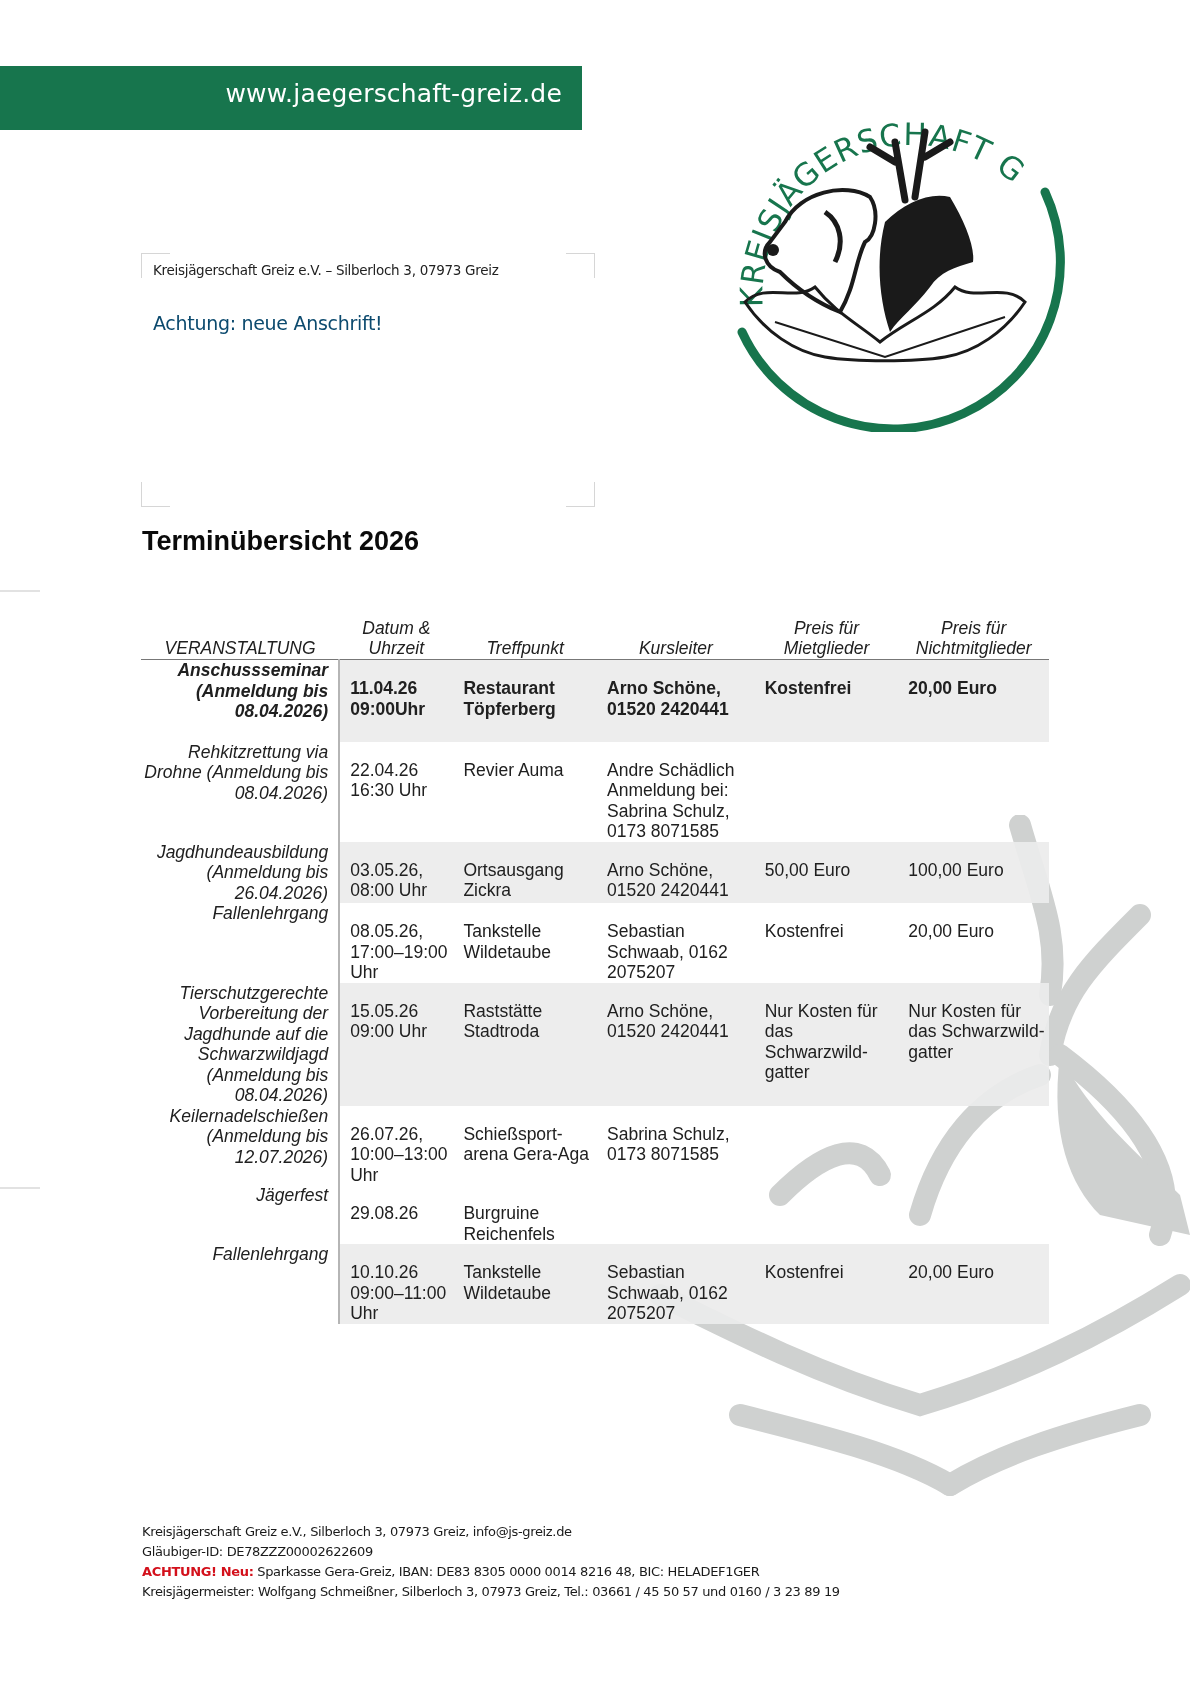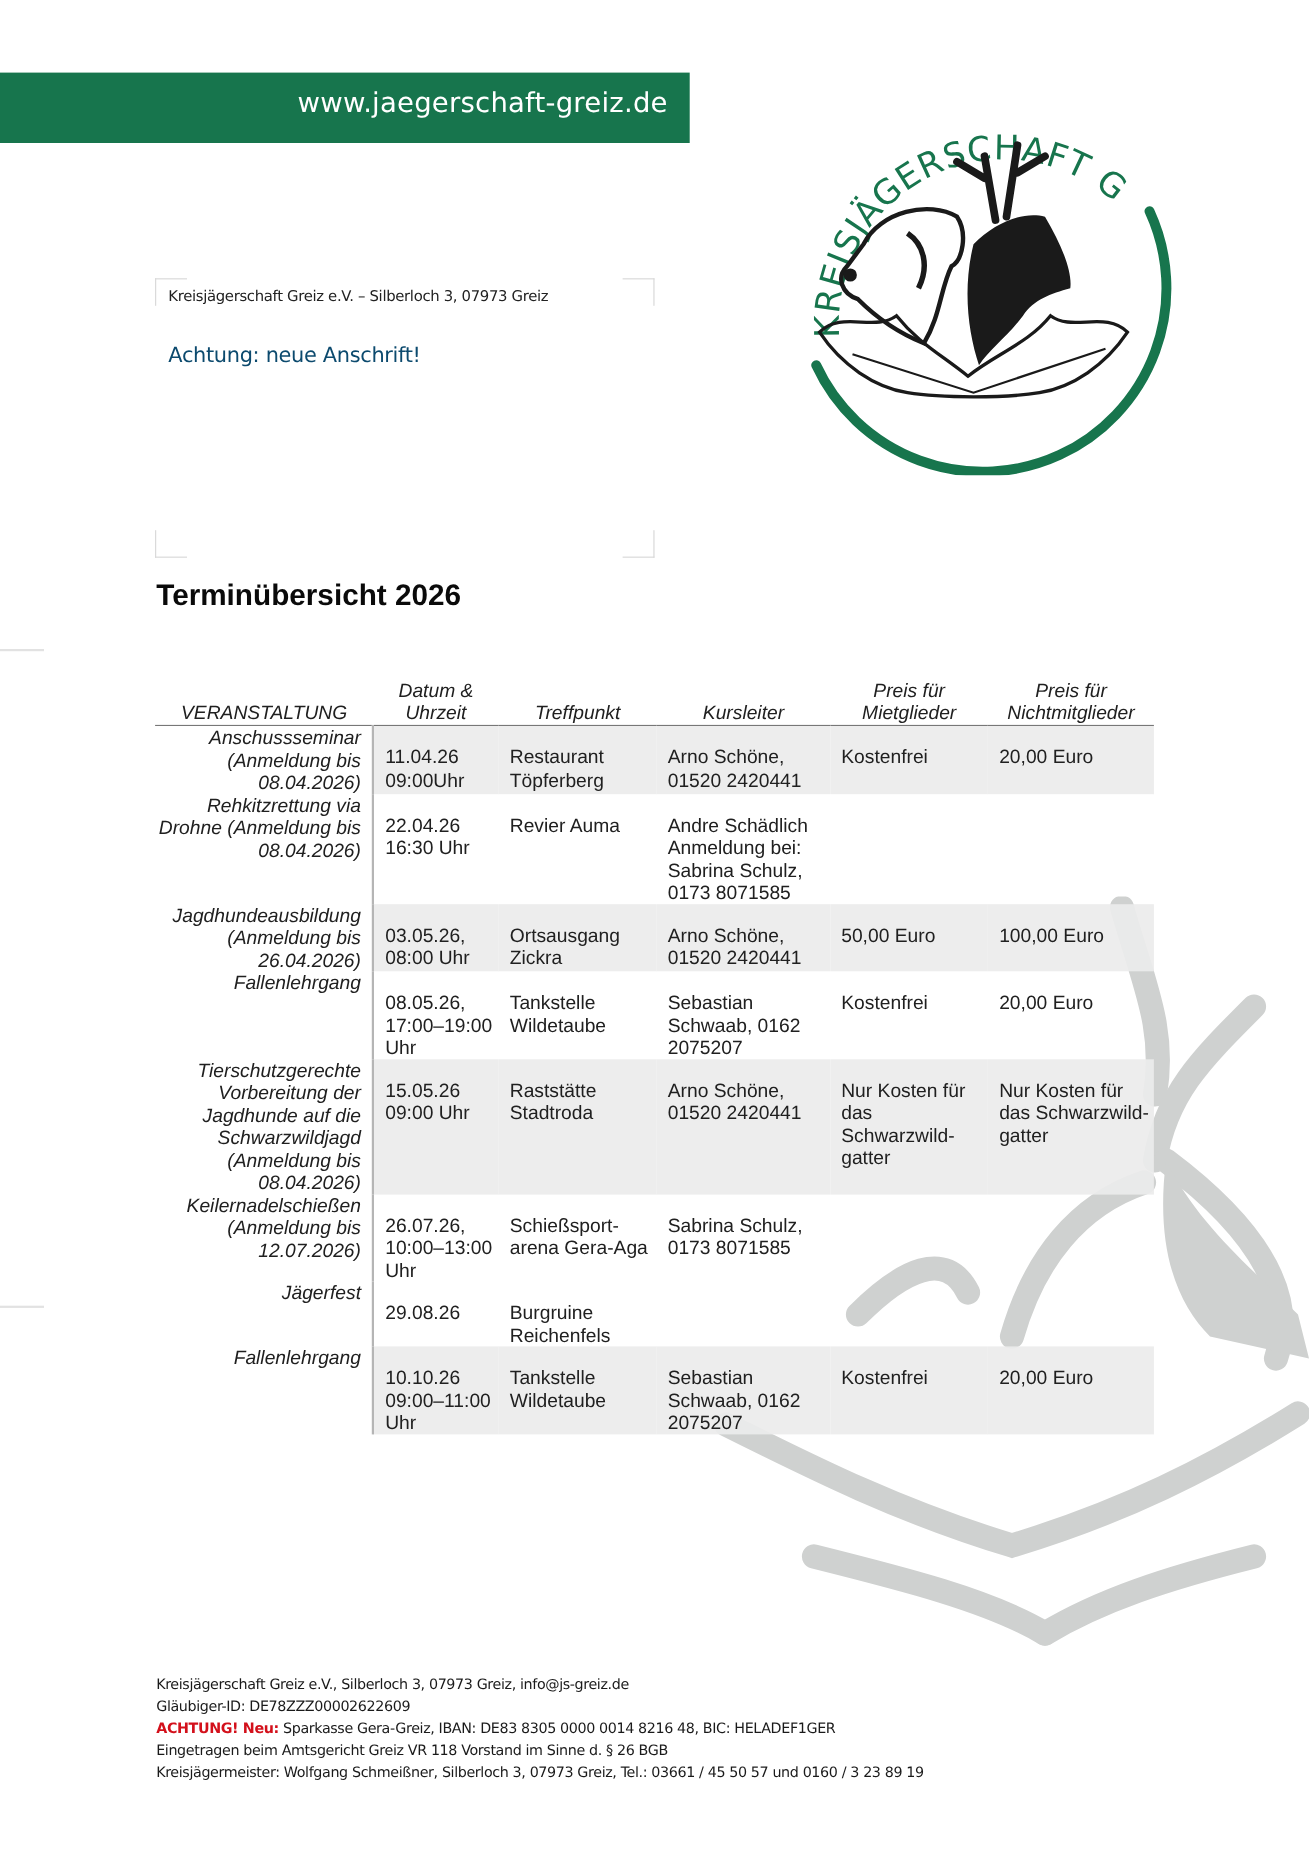--- a/index.html
+++ b/index.html
@@ -8,7 +8,7 @@
     background: #ffffff; font-family: "Liberation Sans", sans-serif; color: #1a1a1a;
   }
   .banner {
-    position: absolute; left: 0; top: 66px; width: 627px; height: 64px;
+    position: absolute; left: 0; top: 66px; width: 582px; height: 64px;
     background: #17754d;
   }
   .banner-url {

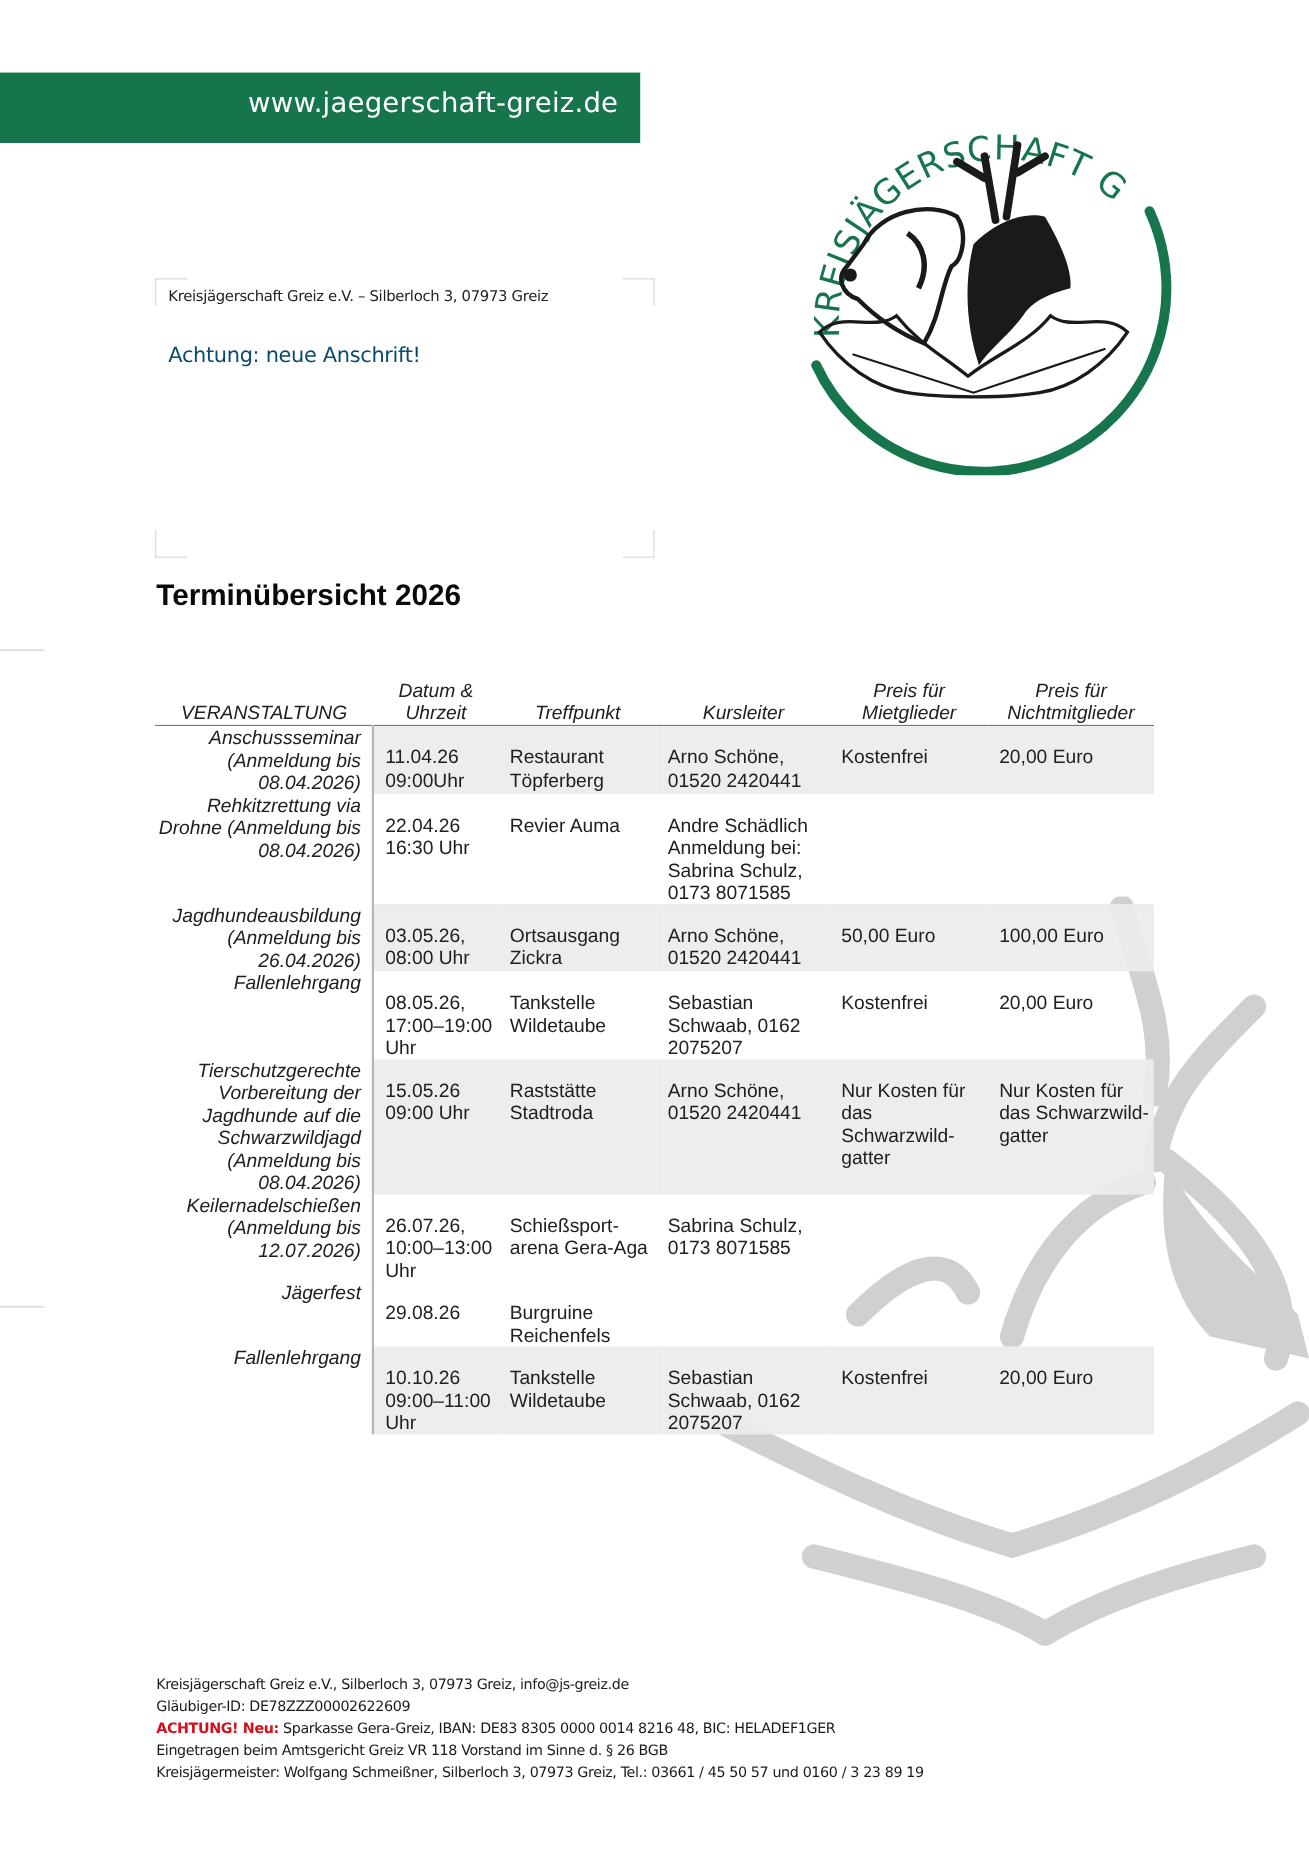--- a/index.html
+++ b/index.html
@@ -132,7 +132,7 @@
     </tr>
   </thead>
   <tbody>
-    <tr class="shade" style="height:62px;">
+    <tr class="shade" style="height:82px;font-weight:bold;">
       <td class="ev">Anschussseminar (Anmeldung bis 08.04.2026)</td>
       <td>11.04.26 09:00Uhr</td>
       <td>Restaurant Töpferberg</td>

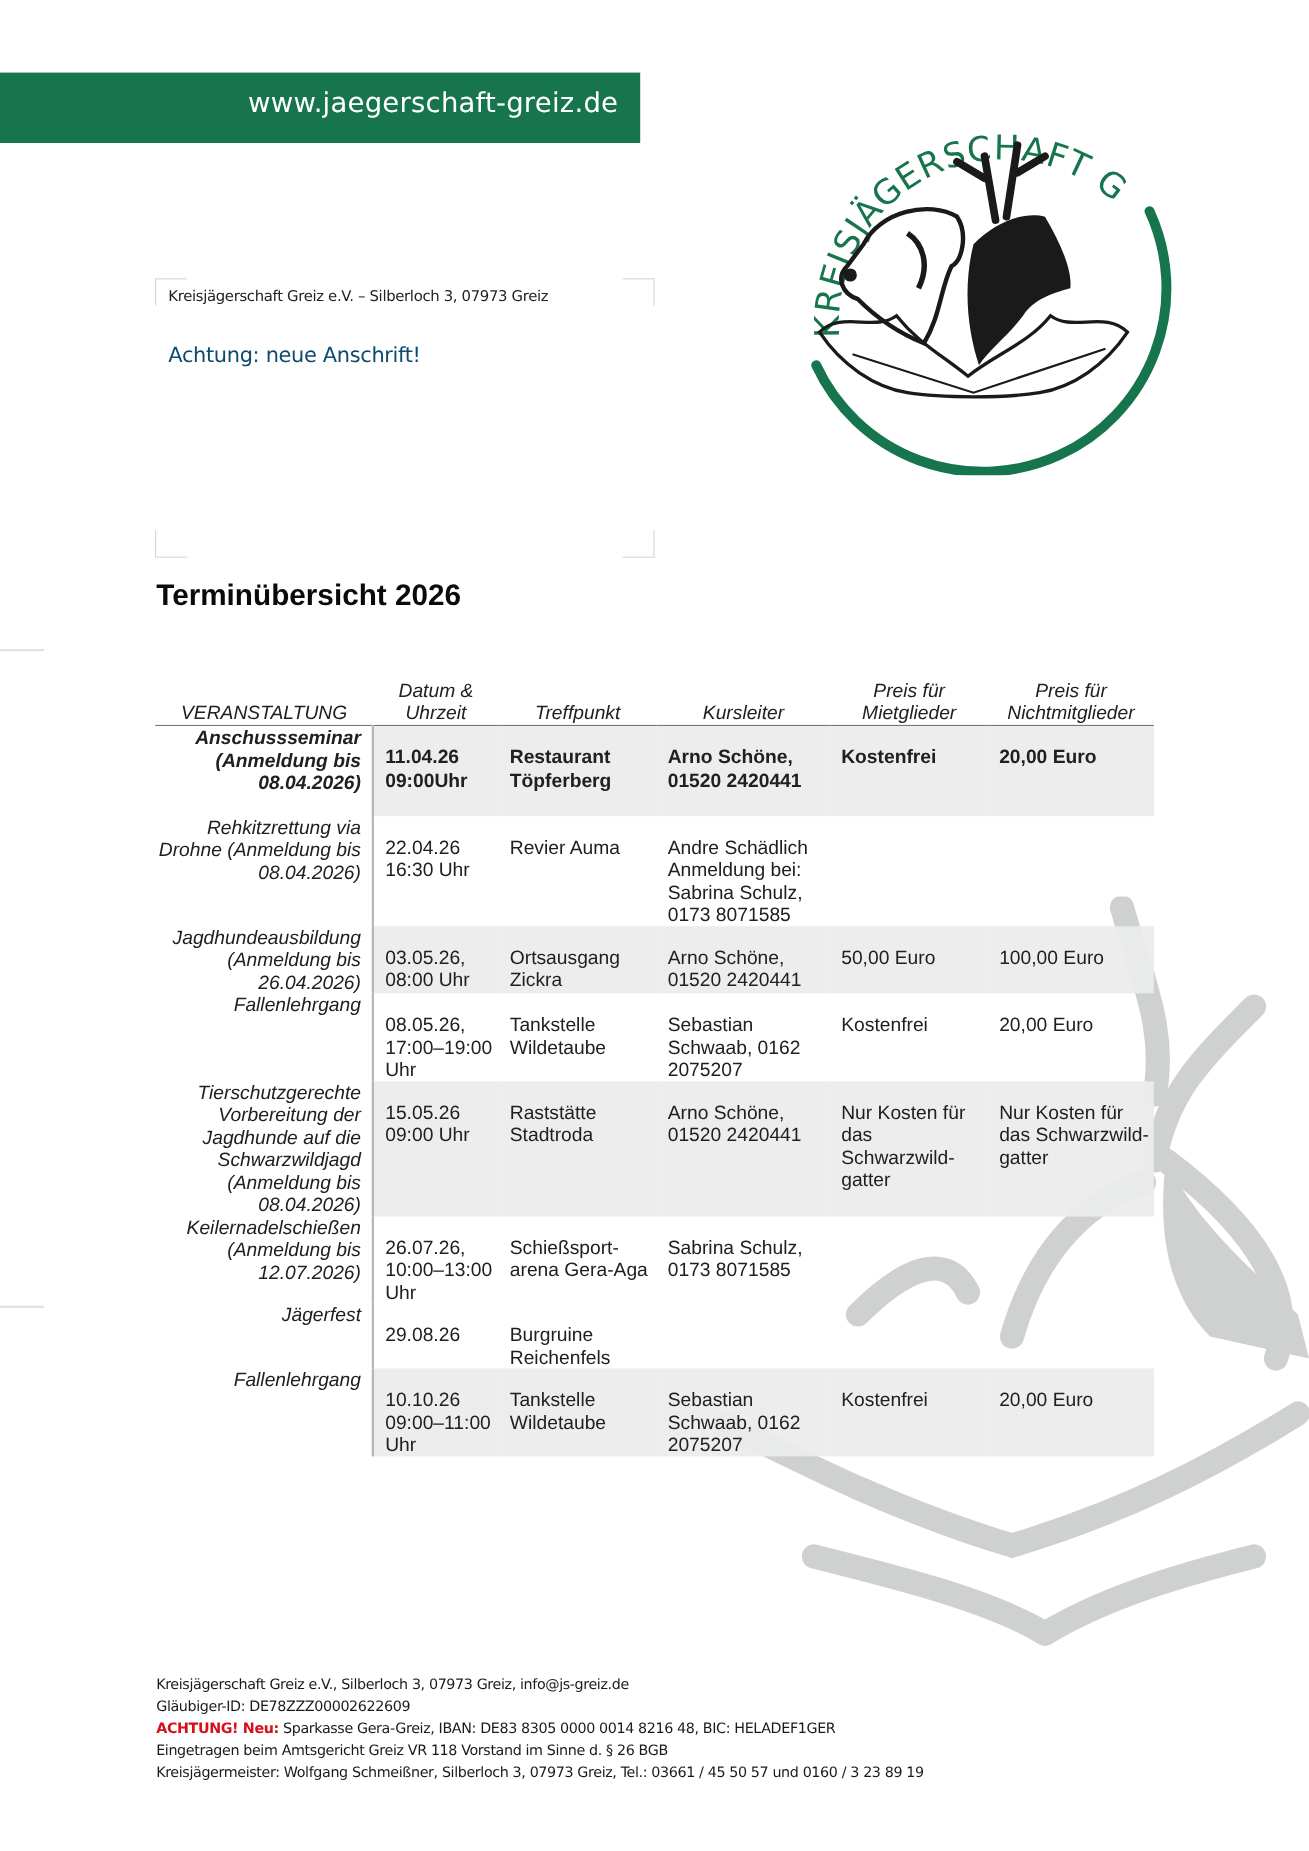--- a/index.html
+++ b/index.html
@@ -205,7 +205,6 @@
   <div>
     <span class="red">ACHTUNG! Neu:</span><span> Sparkasse Gera-Greiz, IBAN: DE83 8305 0000 0014 8216 48, BIC: HELADEF1GER</span>
   </div>
-  <div>Eingetragen beim Amtsgericht Greiz VR 118 Vorstand im Sinne d. § 26 BGB</div>
   <div>Kreisjägermeister: Wolfgang Schmeißner, Silberloch 3, 07973 Greiz, Tel.: 03661 / 45 50 57 und 0160 / 3 23 89 19</div>
 </div>
 

